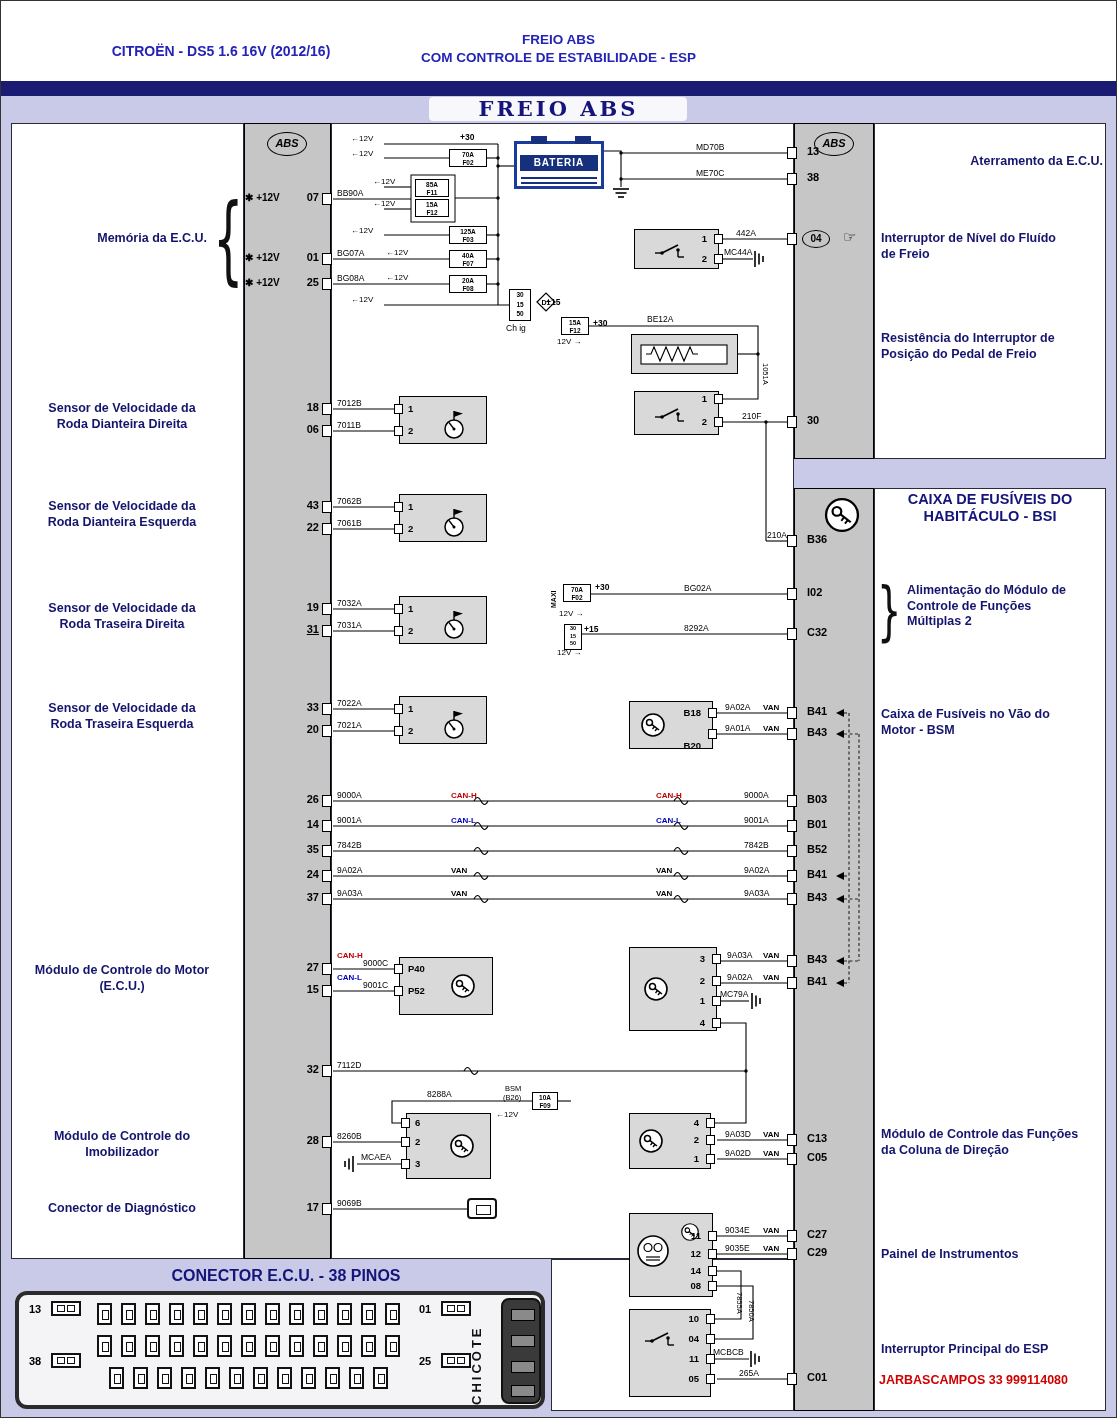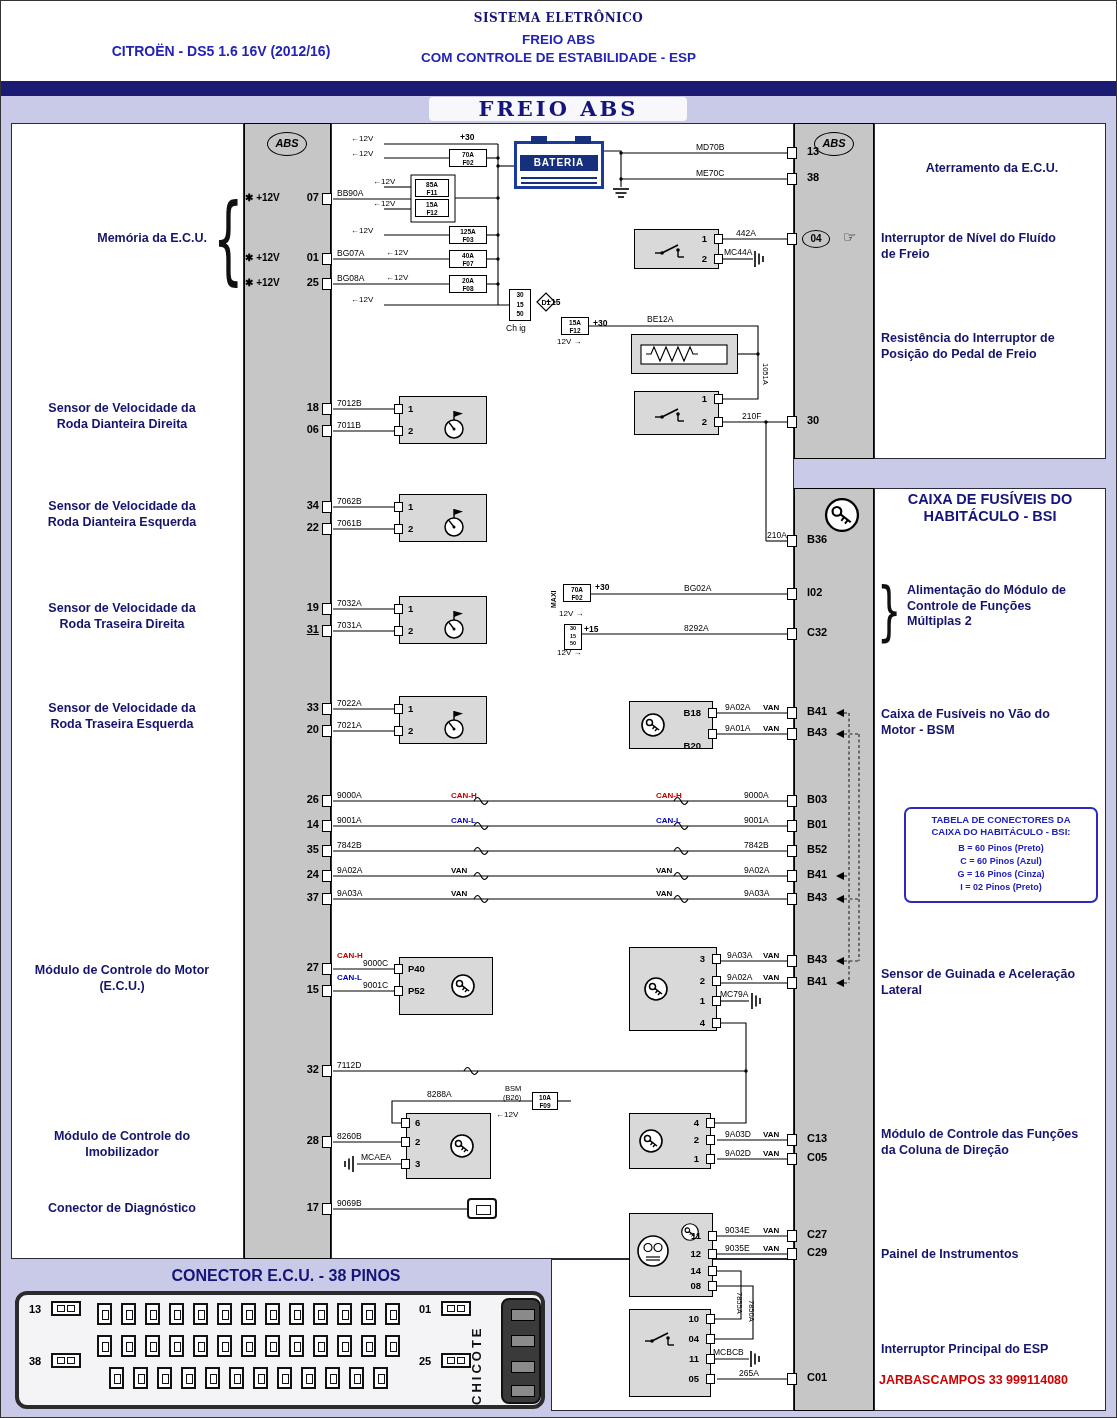--- a/index.html
+++ b/index.html
@@ -65,7 +65,6 @@
 <div id="page">
 
   <div class="hdr-white"></div>
-  <div class="sys1">SISTEMA ELETRÔNICO</div>
   <div class="sys2">FREIO ABS</div>
   <div class="sys3">COM CONTROLE DE ESTABILIDADE - ESP</div>
   <div class="model">CITROËN - DS5 1.6 16V (2012/16)</div>

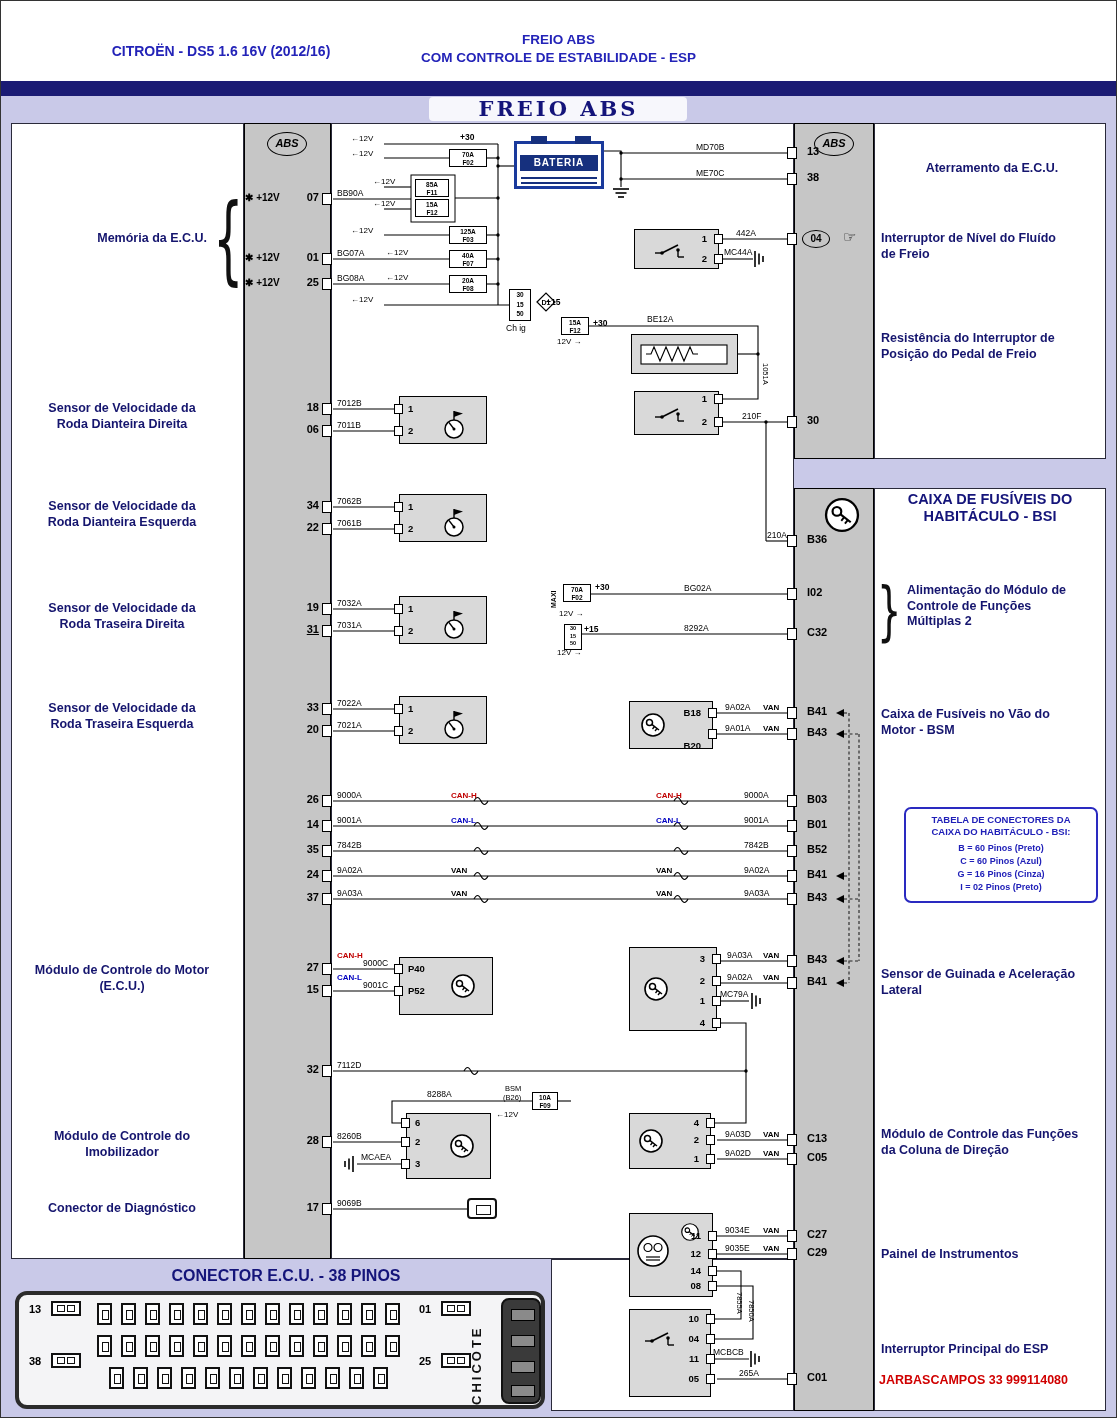--- a/index.html
+++ b/index.html
@@ -411,7 +411,7 @@
     <div class="abs side-label" style="left: 8px; top: 1128px; width: 226px; text-align: center;">Módulo de Controle do
 Imobilizador</div>
     <div class="abs side-label" style="left: 8px; top: 1200px; width: 226px; text-align: center;">Conector de Diagnóstico</div>
-    <div class="abs side-label" style="left: 880px; top: 153px; width: 222px; text-align: center; margin-top: 7px;">Aterramento da E.C.U.</div>
+    <div class="abs side-label" style="left: 880px; top: 153px; width: 222px; text-align: right;">Aterramento da E.C.U.</div>
     <div class="abs side-label" style="left: 880px; top: 330px; width: 222px; text-align: left;">Resistência do Interruptor de
 Posição do Pedal de Freio</div>
     <div class="abs side-label" style="left: 880px; top: 230px; width: 222px; text-align: left;">Interruptor de Nível do Fluído

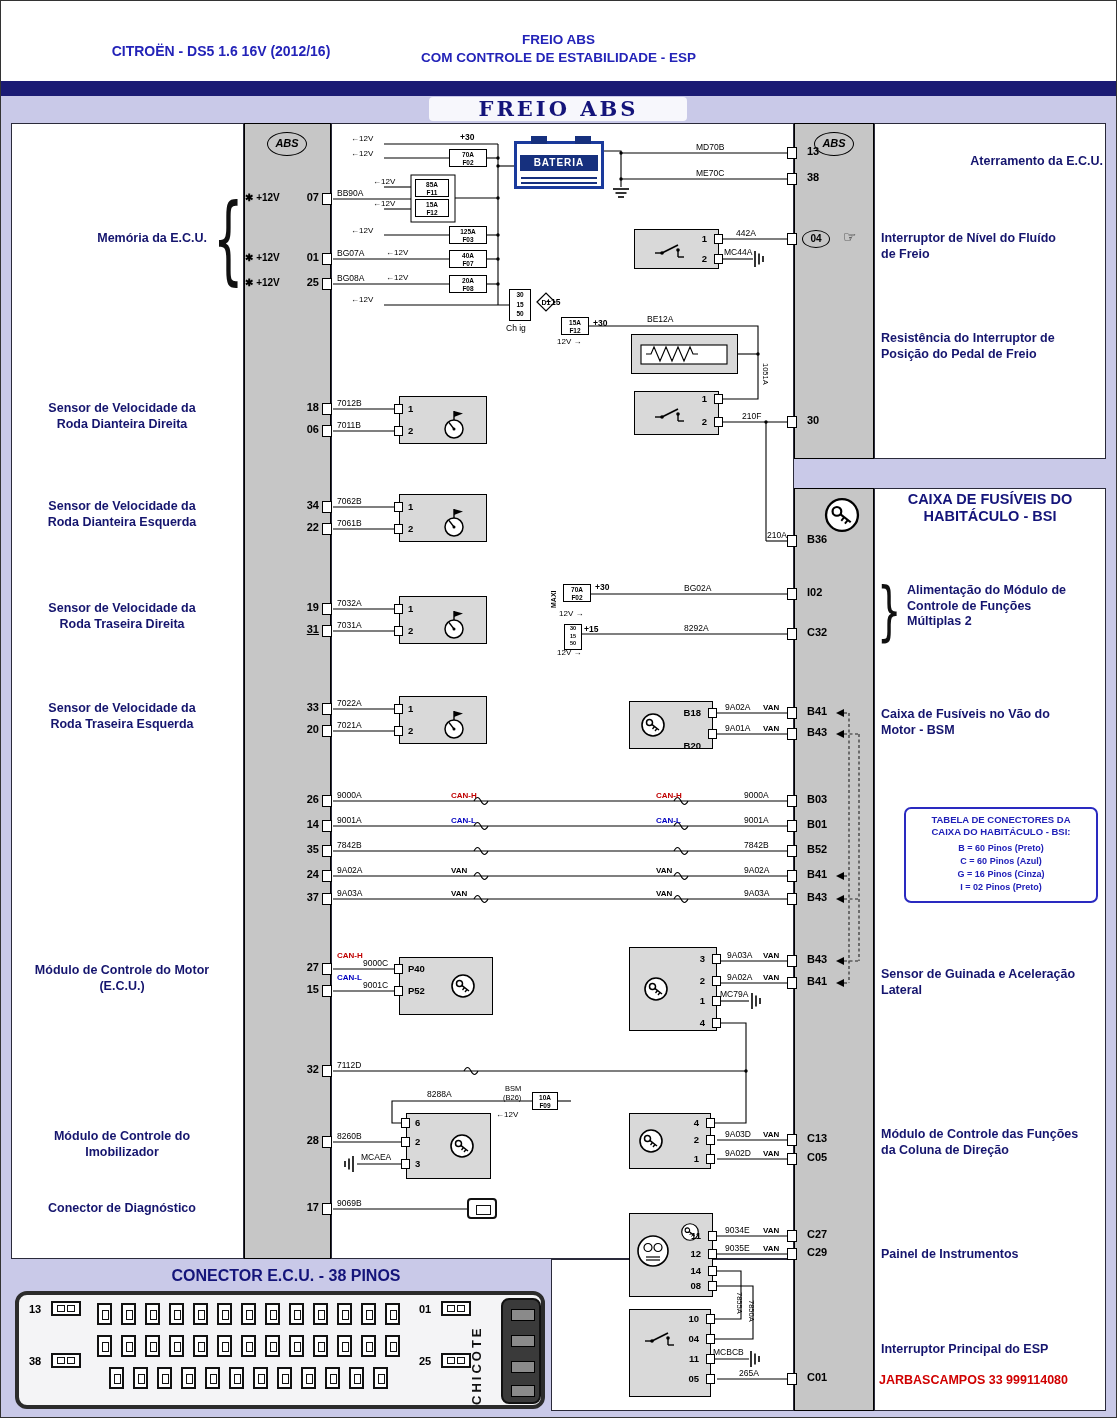--- a/index.html
+++ b/index.html
@@ -441,7 +441,7 @@
     <div class="abs notch" style="left: 321px; top: 424px;"></div>
     <div class="abs pin-num ra" style="left: 280px; top: 422px; width: 38px;">06</div>
     <div class="abs notch" style="left: 321px; top: 500px;"></div>
-    <div class="abs pin-num ra" style="left: 280px; top: 498px; width: 38px;">34</div>
+    <div class="abs pin-num ra" style="left: 280px; top: 498px; width: 38px;">43</div>
     <div class="abs notch" style="left: 321px; top: 522px;"></div>
     <div class="abs pin-num ra" style="left: 280px; top: 520px; width: 38px;">22</div>
     <div class="abs notch" style="left: 321px; top: 602px;"></div>

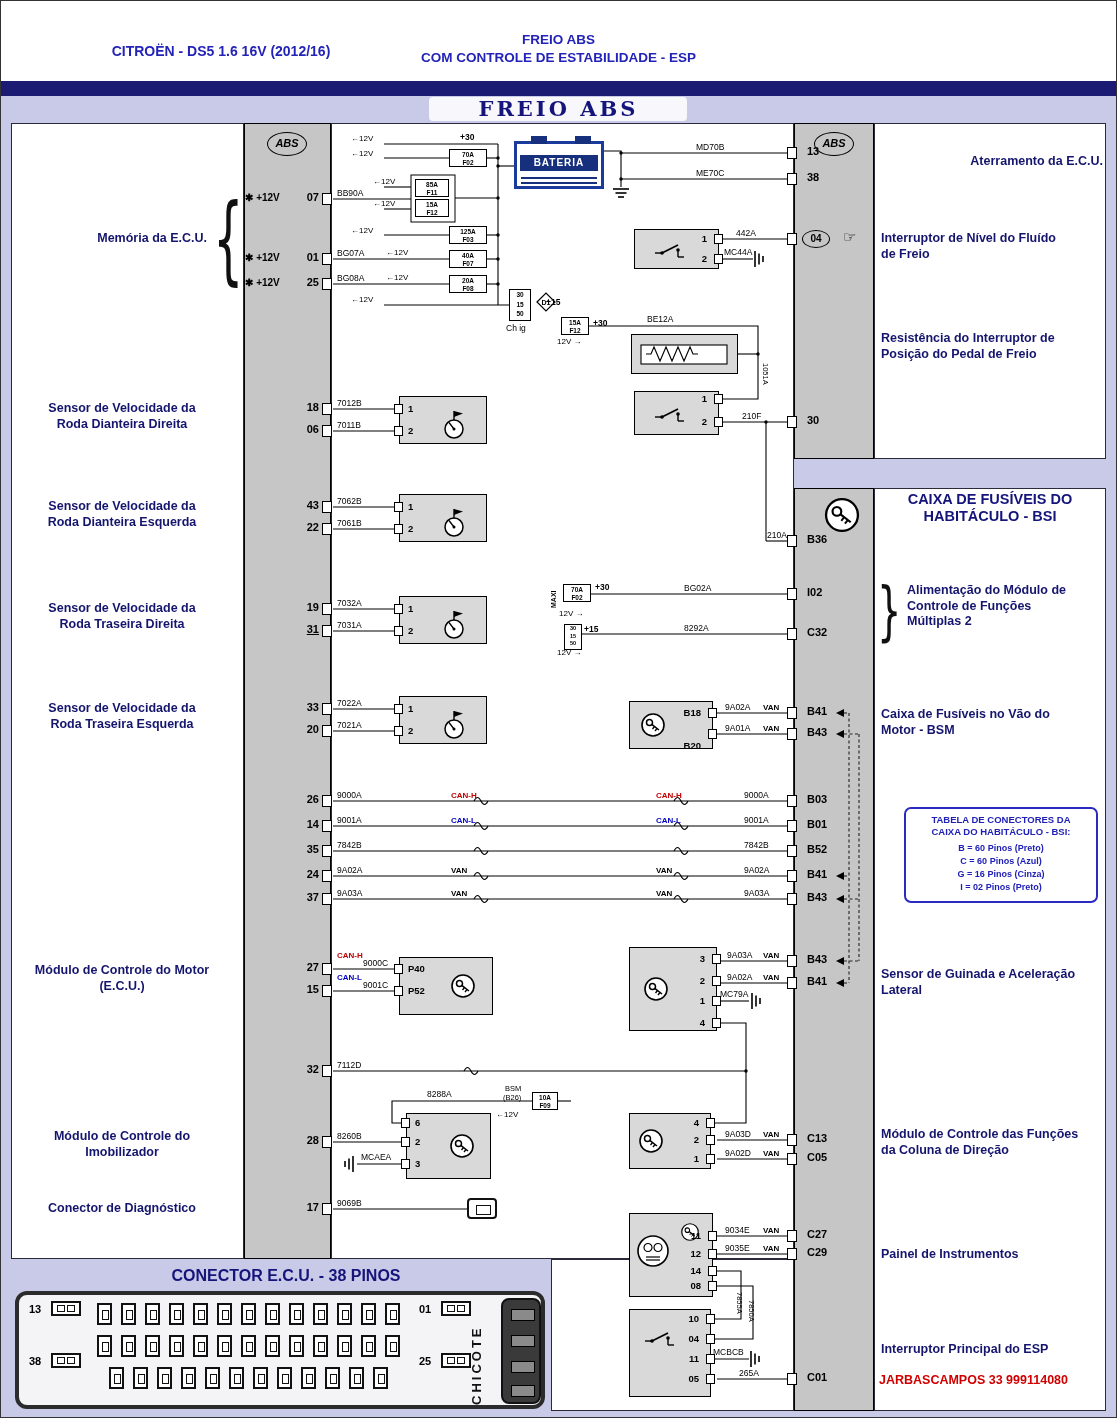--- a/index.html
+++ b/index.html
@@ -108,14 +108,6 @@
 
   <div class="bsi-hdr">CAIXA DE FUSÍVEIS DO
 HABITÁCULO - BSI</div>
-  <div class="bsi-table">
-    <div class="tt">TABELA DE CONECTORES DA
-CAIXA DO HABITÁCULO - BSI:</div>
-    <div class="tr">B = 60 Pinos (Preto)</div>
-    <div class="tr">C = 60 Pinos (Azul)</div>
-    <div class="tr">G = 16 Pinos (Cinza)</div>
-    <div class="tr">I = 02 Pinos (Preto)</div>
-  </div>
 
   <div class="diag-icon"></div>
 

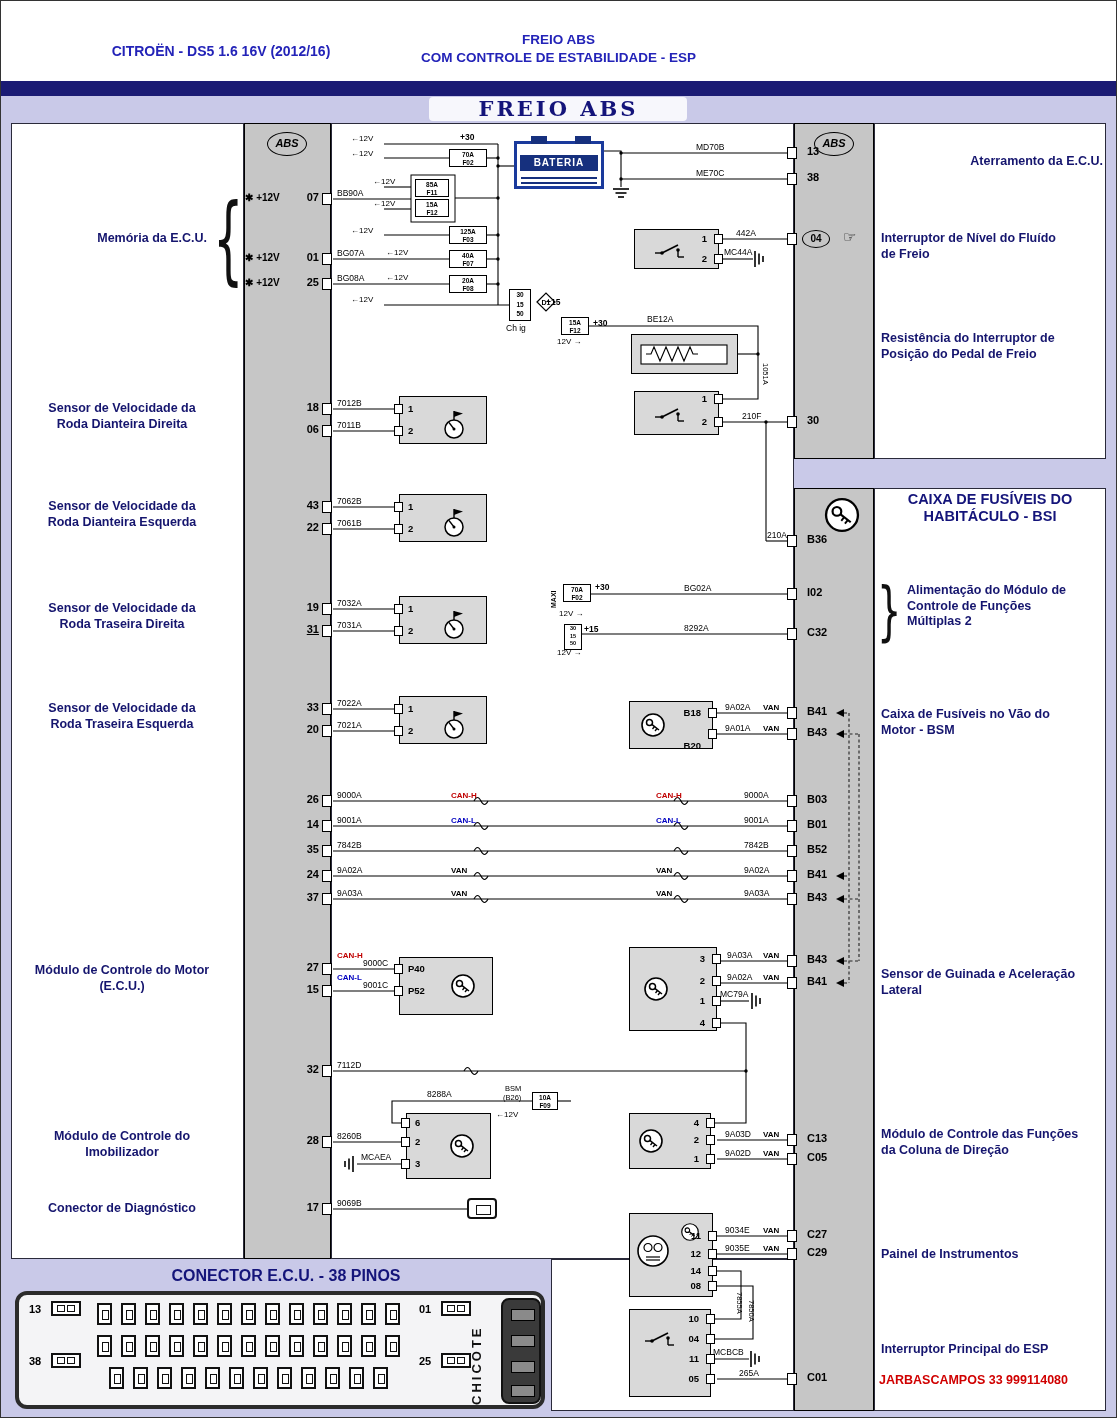--- a/index.html
+++ b/index.html
@@ -413,8 +413,6 @@
 Múltiplas 2</div>
     <div class="abs side-label" style="left: 880px; top: 706px; width: 222px; text-align: left;">Caixa de Fusíveis no Vão do
 Motor - BSM</div>
-    <div class="abs side-label" style="left: 880px; top: 966px; width: 222px; text-align: left;">Sensor de Guinada e Aceleração
-Lateral</div>
     <div class="abs side-label" style="left: 880px; top: 1126px; width: 222px; text-align: left;">Módulo de Controle das Funções
 da Coluna de Direção</div>
     <div class="abs side-label" style="left: 880px; top: 1246px; width: 222px; text-align: left;">Painel de Instrumentos</div>

